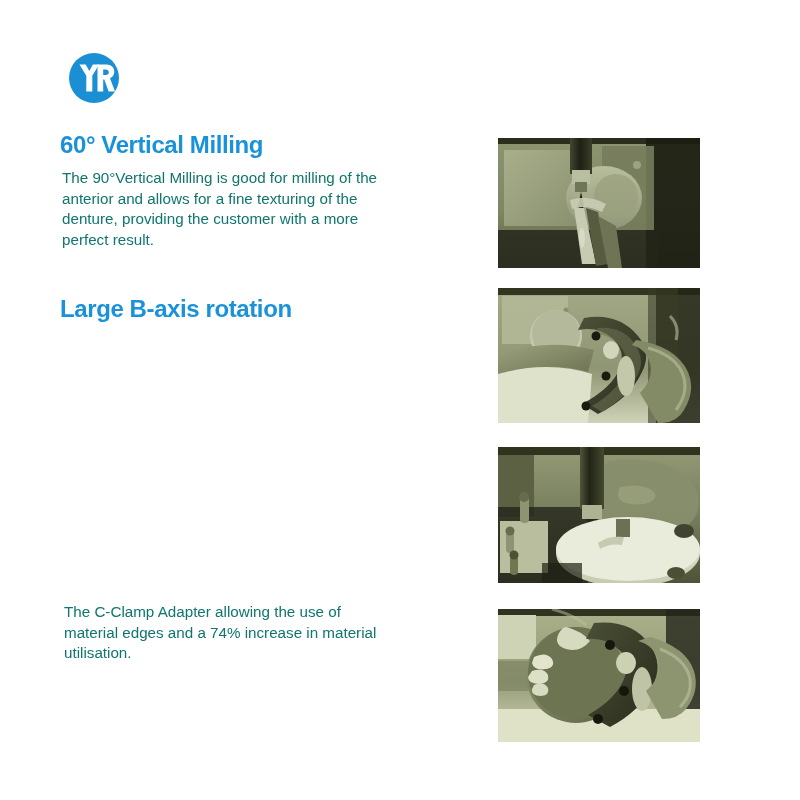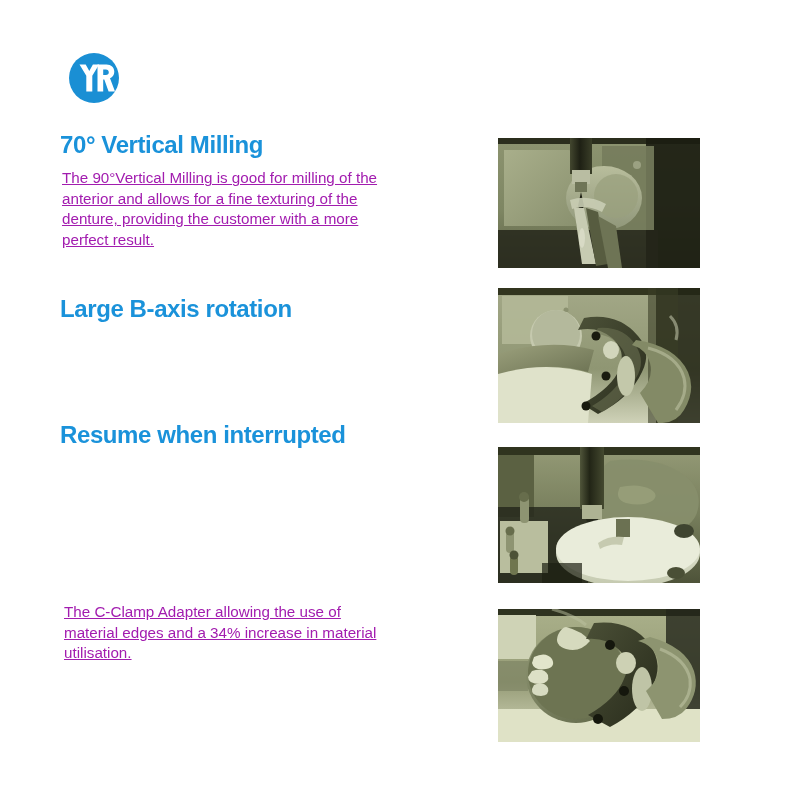--- a/index.html
+++ b/index.html
@@ -106,7 +106,7 @@
   <div class="text-col">
 
     <div class="feature-block b1">
-      <h2 class="feat-title">70° Vertical Milling</h2>
+      <h2 class="feat-title">60° Vertical Milling</h2>
       <p class="feat-body">The 90°Vertical Milling is good for milling of the anterior and allows for a fine texturing of the denture, providing the customer with a more perfect result.</p>
     </div>
 

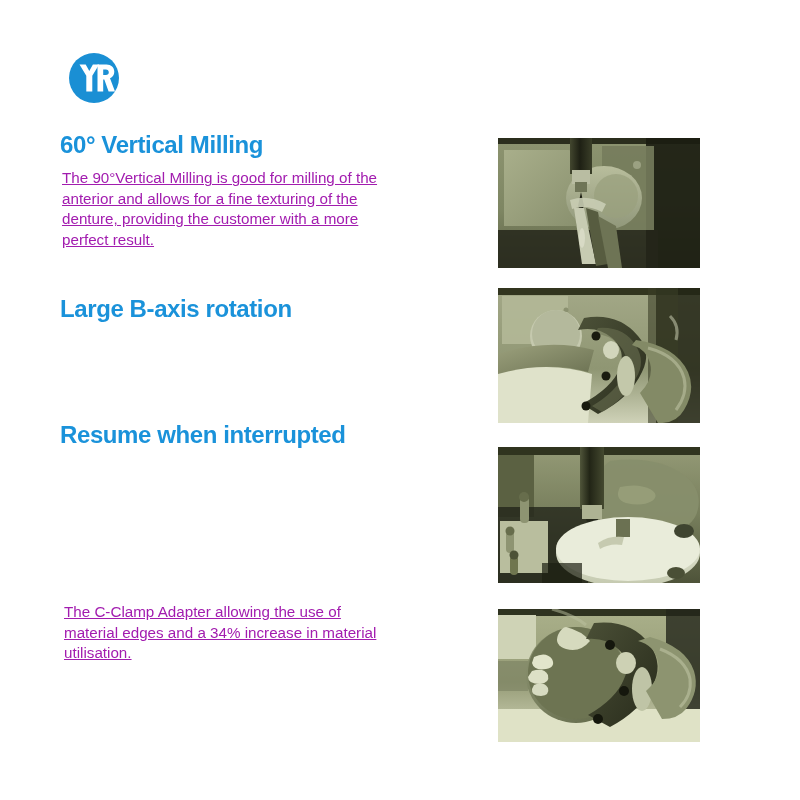--- a/index.html
+++ b/index.html
@@ -58,13 +58,12 @@
   .feature-block.b4 .feat-title { font-size: 23.5px; }
 
   .feat-body {
-    color: #a21caf;
+    color: #0f766e;
     font-size: 15.2px;
     line-height: 20.5px;
     margin: 0;
     padding-left: 2px;
     max-width: 330px;
-    text-decoration: underline;
   }
   .feature-block.b1 .feat-body { max-width: 325px; }
   .feature-block.b2 .feat-body { max-width: 330px; }

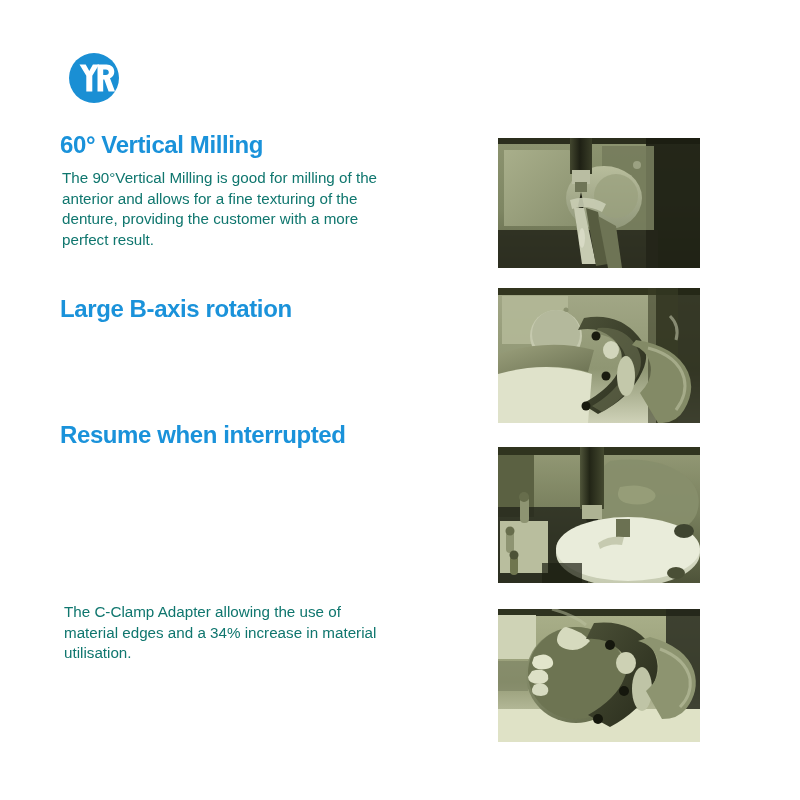--- a/index.html
+++ b/index.html
@@ -114,7 +114,6 @@
     </div>
 
     <div class="feature-block b3">
-      <h2 class="feat-title">Resume when interrupted</h2>
     </div>
 
     <div class="feature-block b4">

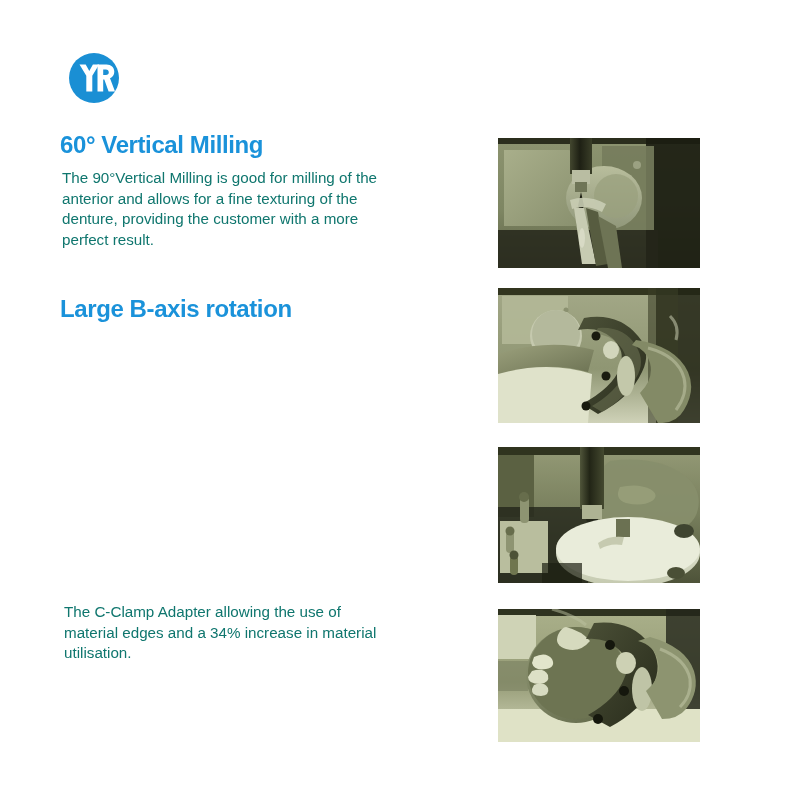--- a/index.html
+++ b/index.html
@@ -117,7 +117,7 @@
     </div>
 
     <div class="feature-block b4">
-      <p class="feat-body">The C-Clamp Adapter allowing the use of material edges and a 34% increase in material utilisation.</p>
+      <p class="feat-body">The C-Clamp Adapter allowing the use of material edges and a 74% increase in material utilisation.</p>
     </div>
 
   </div>

